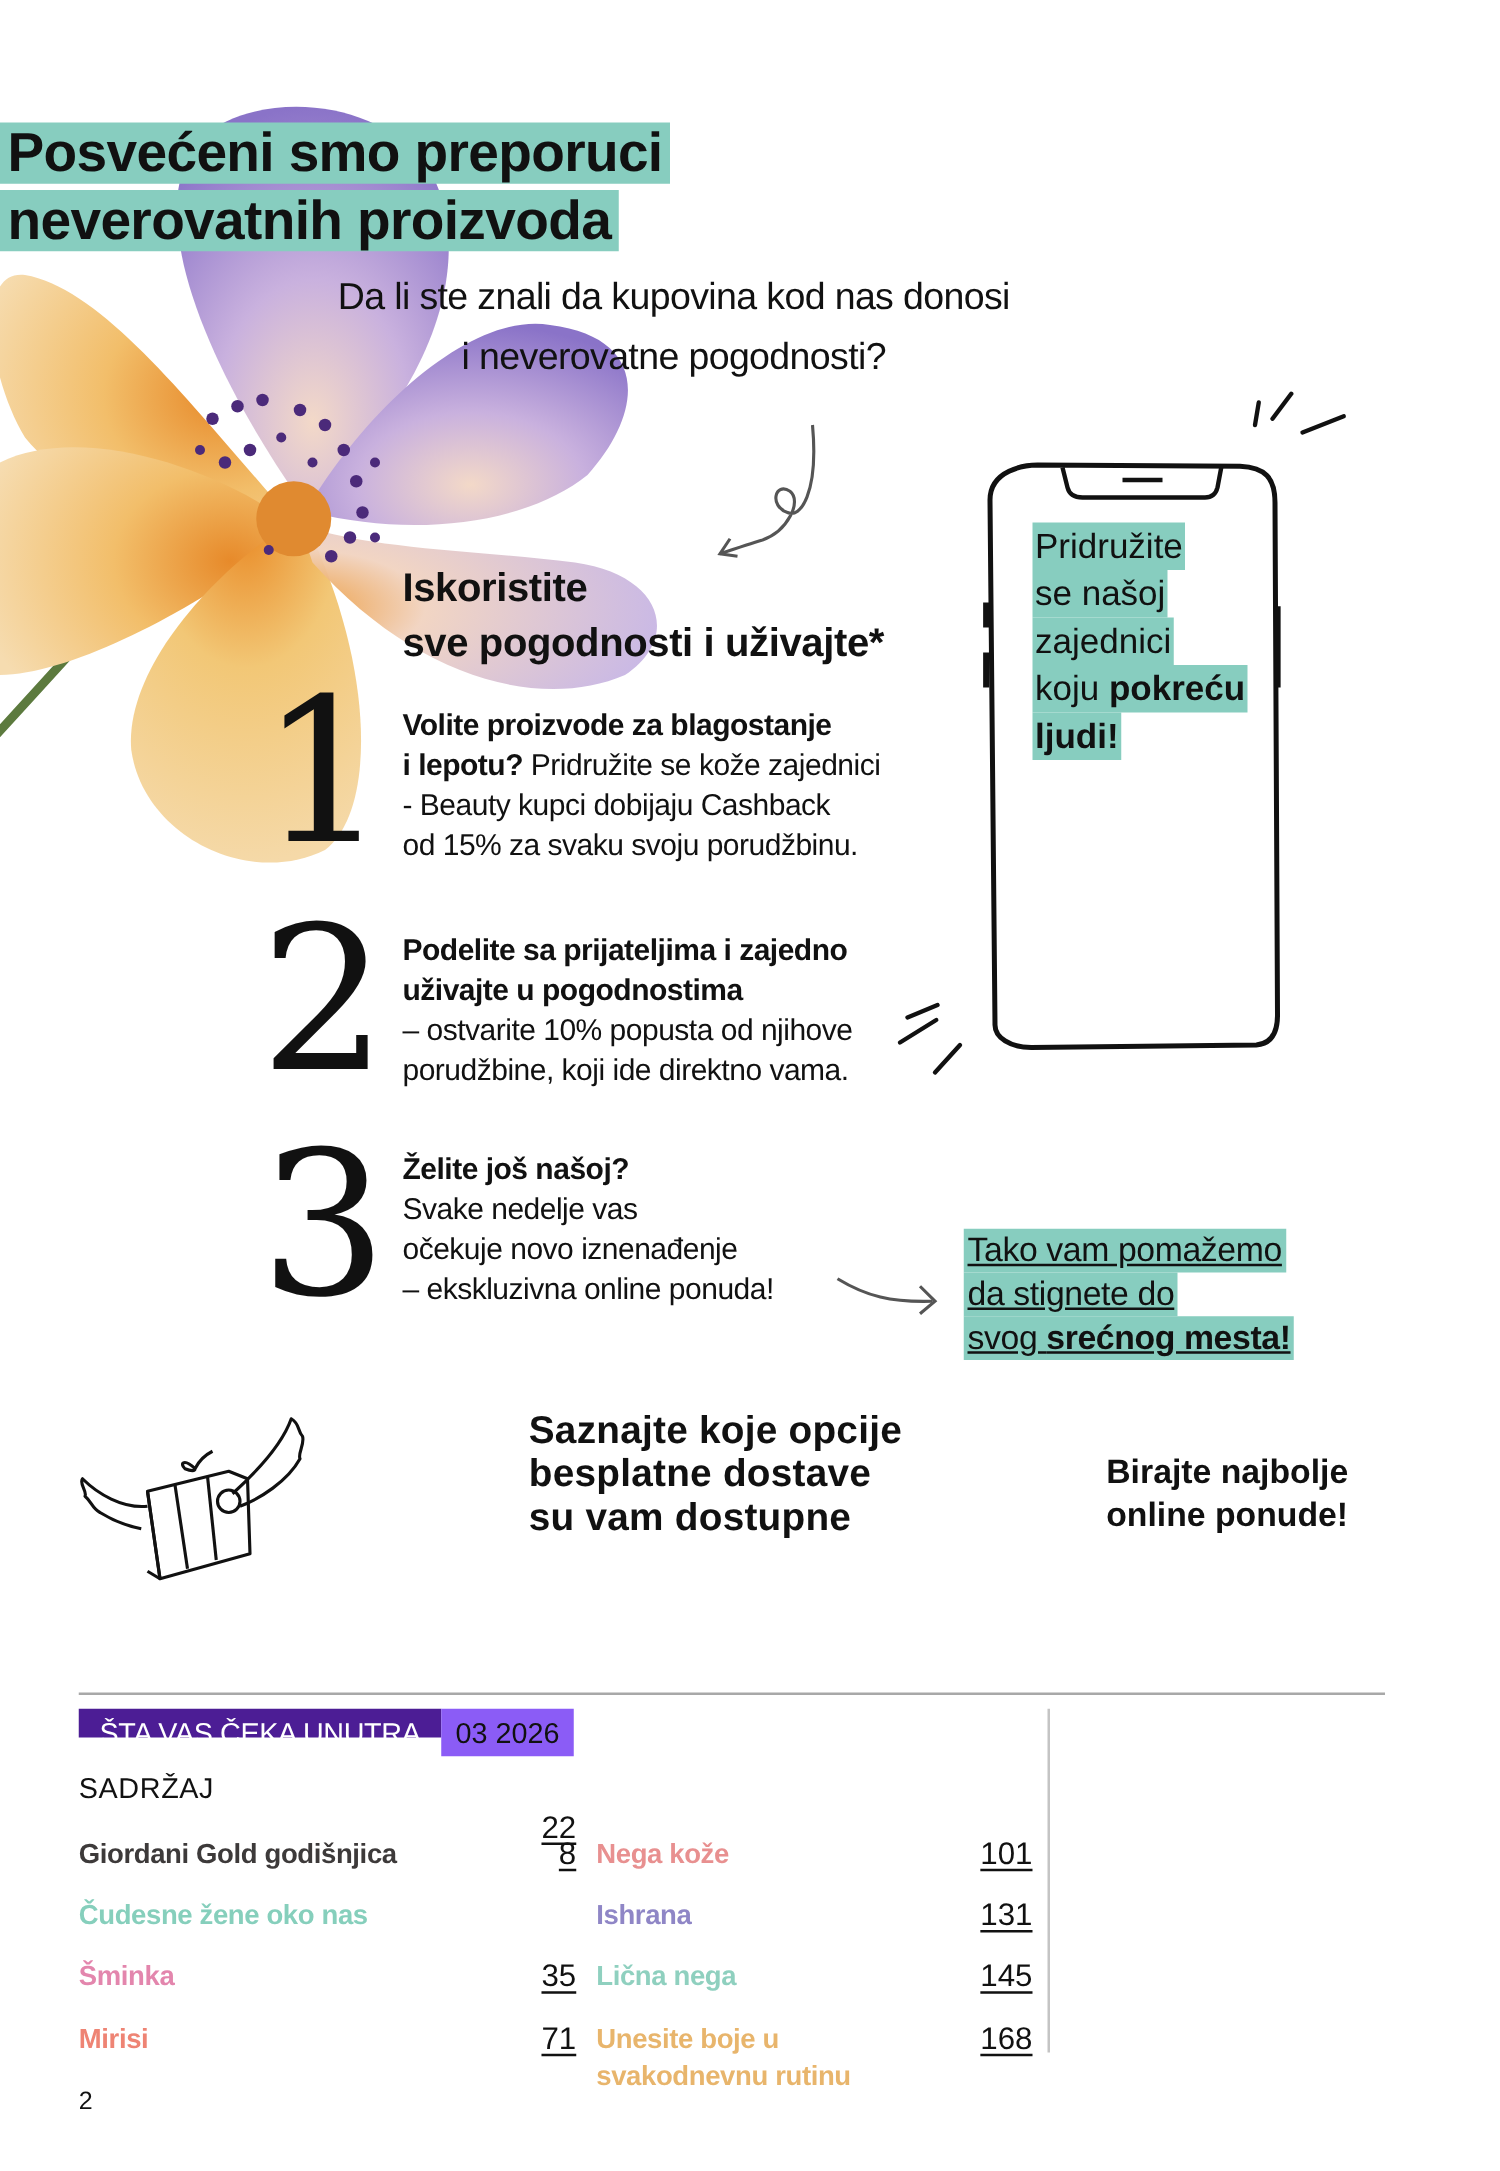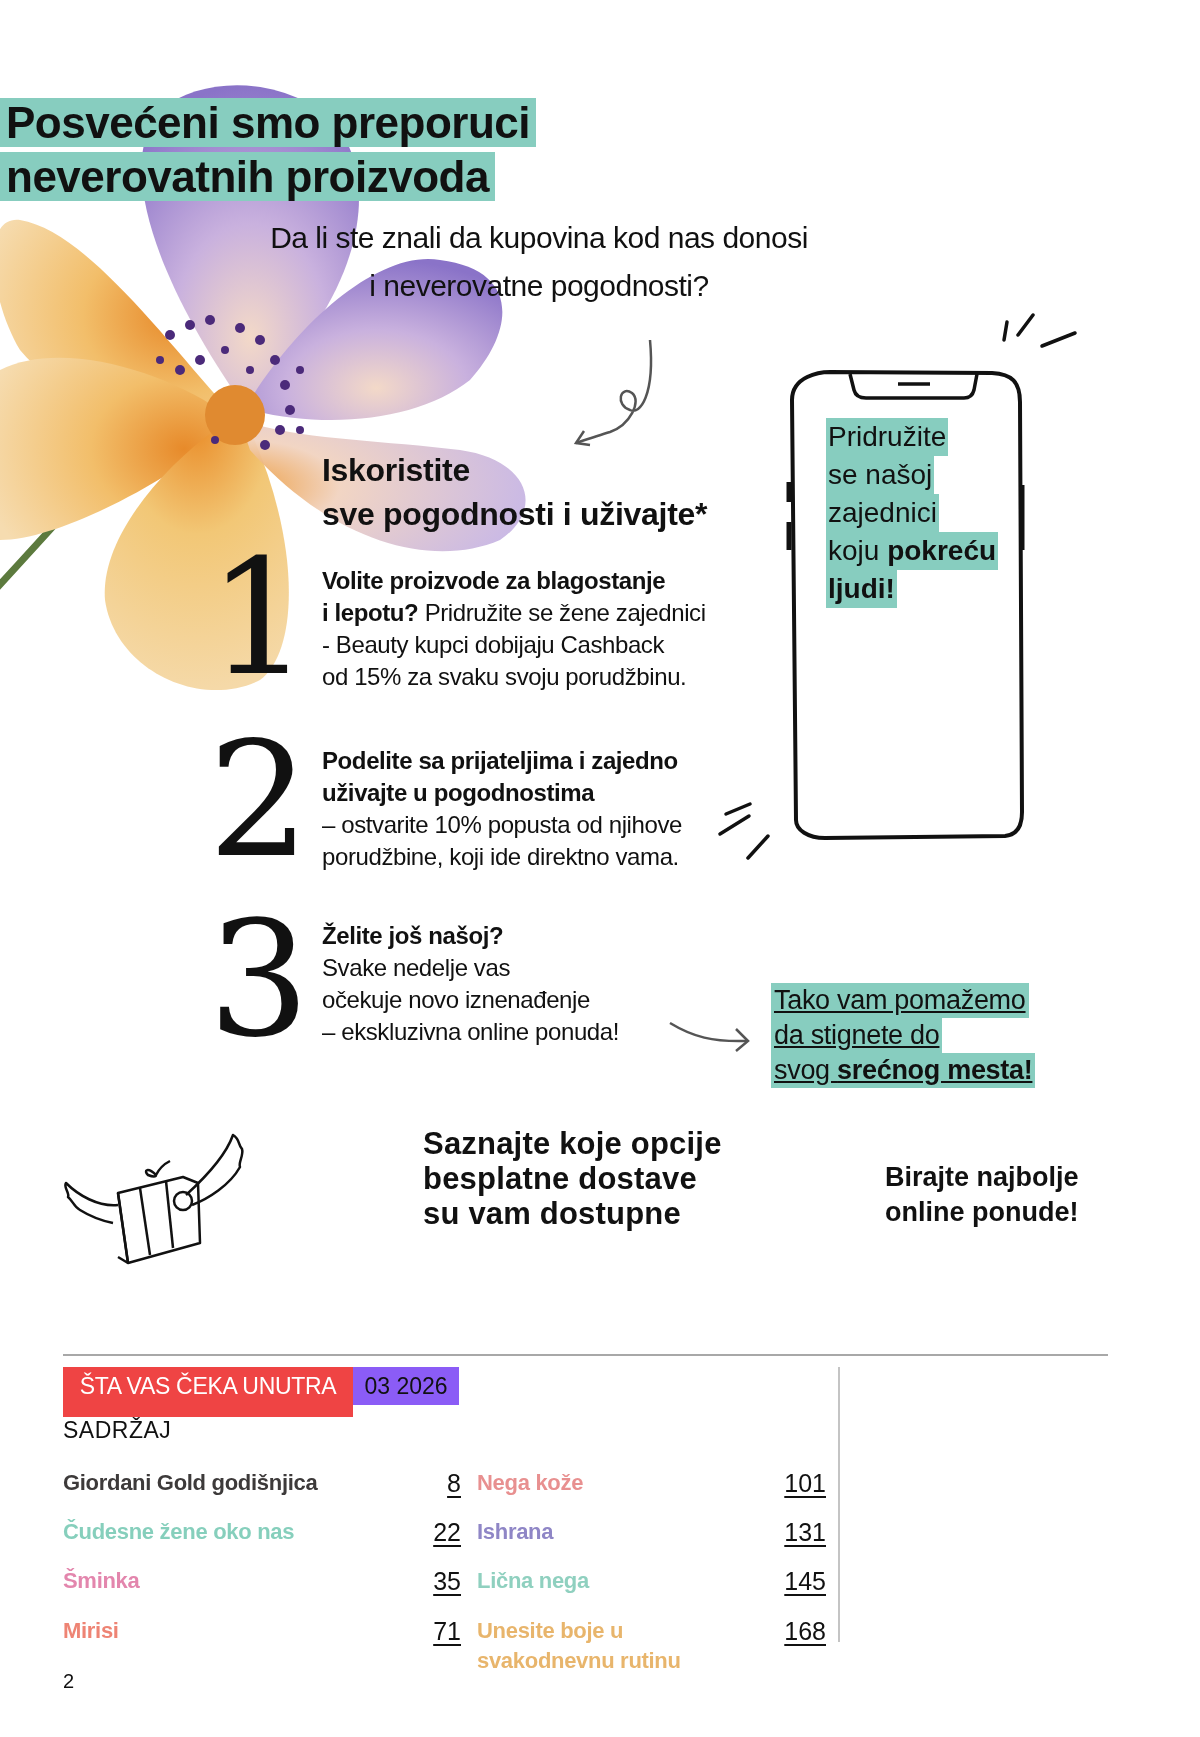--- a/index.html
+++ b/index.html
@@ -116,7 +116,7 @@
 <div class="abs bignum" style="left:208px;top:548px;">1</div>
 <div class="abs item" style="top:565px;">
   <div><b>Volite proizvode za blagostanje</b></div>
-  <div><b>i lepotu?</b><span> Pridružite se žene zajednici</span></div>
+  <div><b>i lepotu?</b><span> Pridružite se kože zajednici</span></div>
   <div>- Beauty kupci dobijaju Cashback</div>
   <div>od 15% za svaku svoju porudžbinu.</div>
 </div>

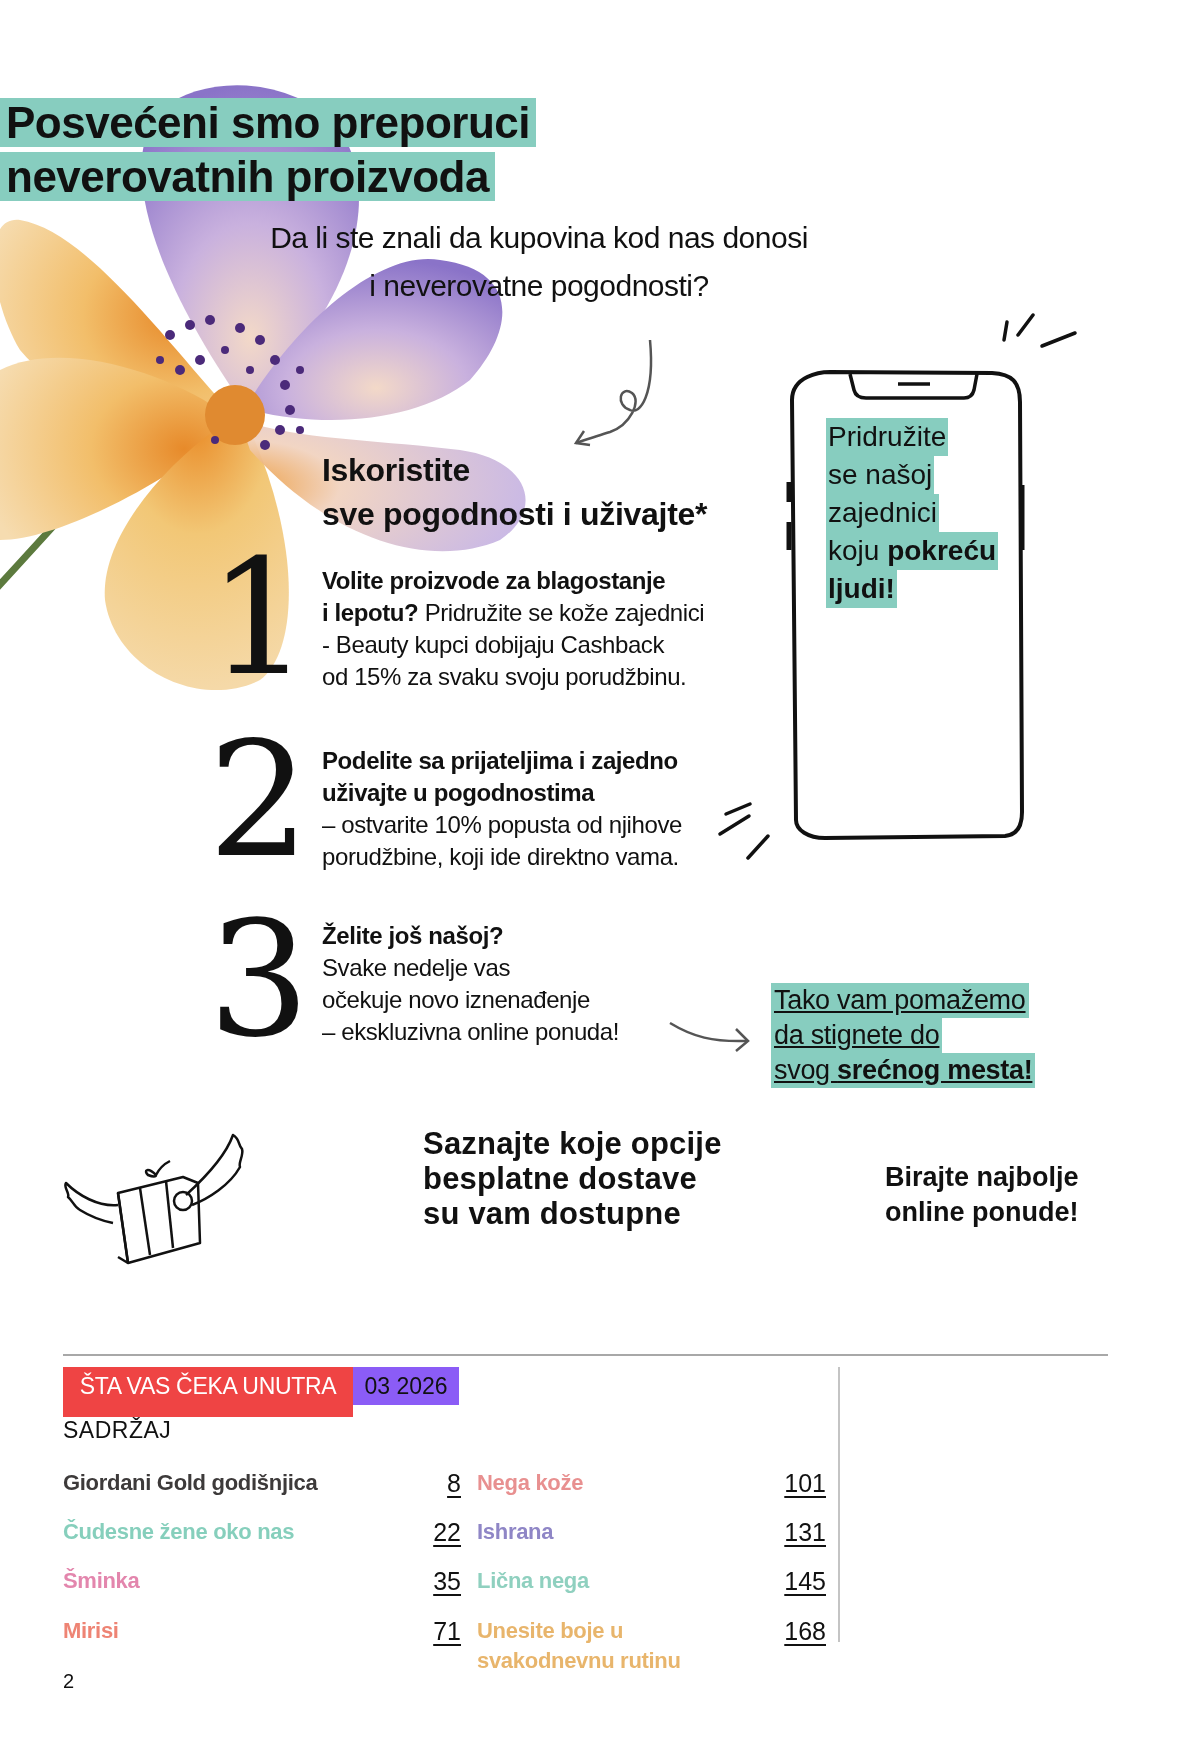--- a/index.html
+++ b/index.html
@@ -22,7 +22,7 @@
   .birajte { left:885px; top:1160px; font-size:27px; font-weight:bold; line-height:35px; }
   .rule { left:63px; top:1354px; width:1045px; height:2px; background:#a8a8a8; }
   .vline { left:838px; top:1367px; width:2px; height:275px; background:#c4c4c4; }
-  .hdr-black { left:63px; top:1367px; width:290px; height:50px; background:#ef4444; color:#fff; font-size:23px; line-height:38px; text-align:center; letter-spacing:-0.3px; }
+  .hdr-black { left:63px; top:1367px; width:290px; height:23px; background:#4c1d95; color:#fff; font-size:23px; line-height:38px; text-align:center; letter-spacing:-0.3px; }
   .hdr-teal { left:353px; top:1367px; width:106px; height:38px; background:#8b5cf6; color:#111; font-size:23px; line-height:38px; text-align:center; }
   .sadrzaj { left:63px; top:1415px; font-size:23px; line-height:30px; letter-spacing:0.5px; }
   .toc-label { font-size:22px; font-weight:bold; text-underline-offset:4px; letter-spacing:-0.3px; cursor:pointer; line-height:30px; }

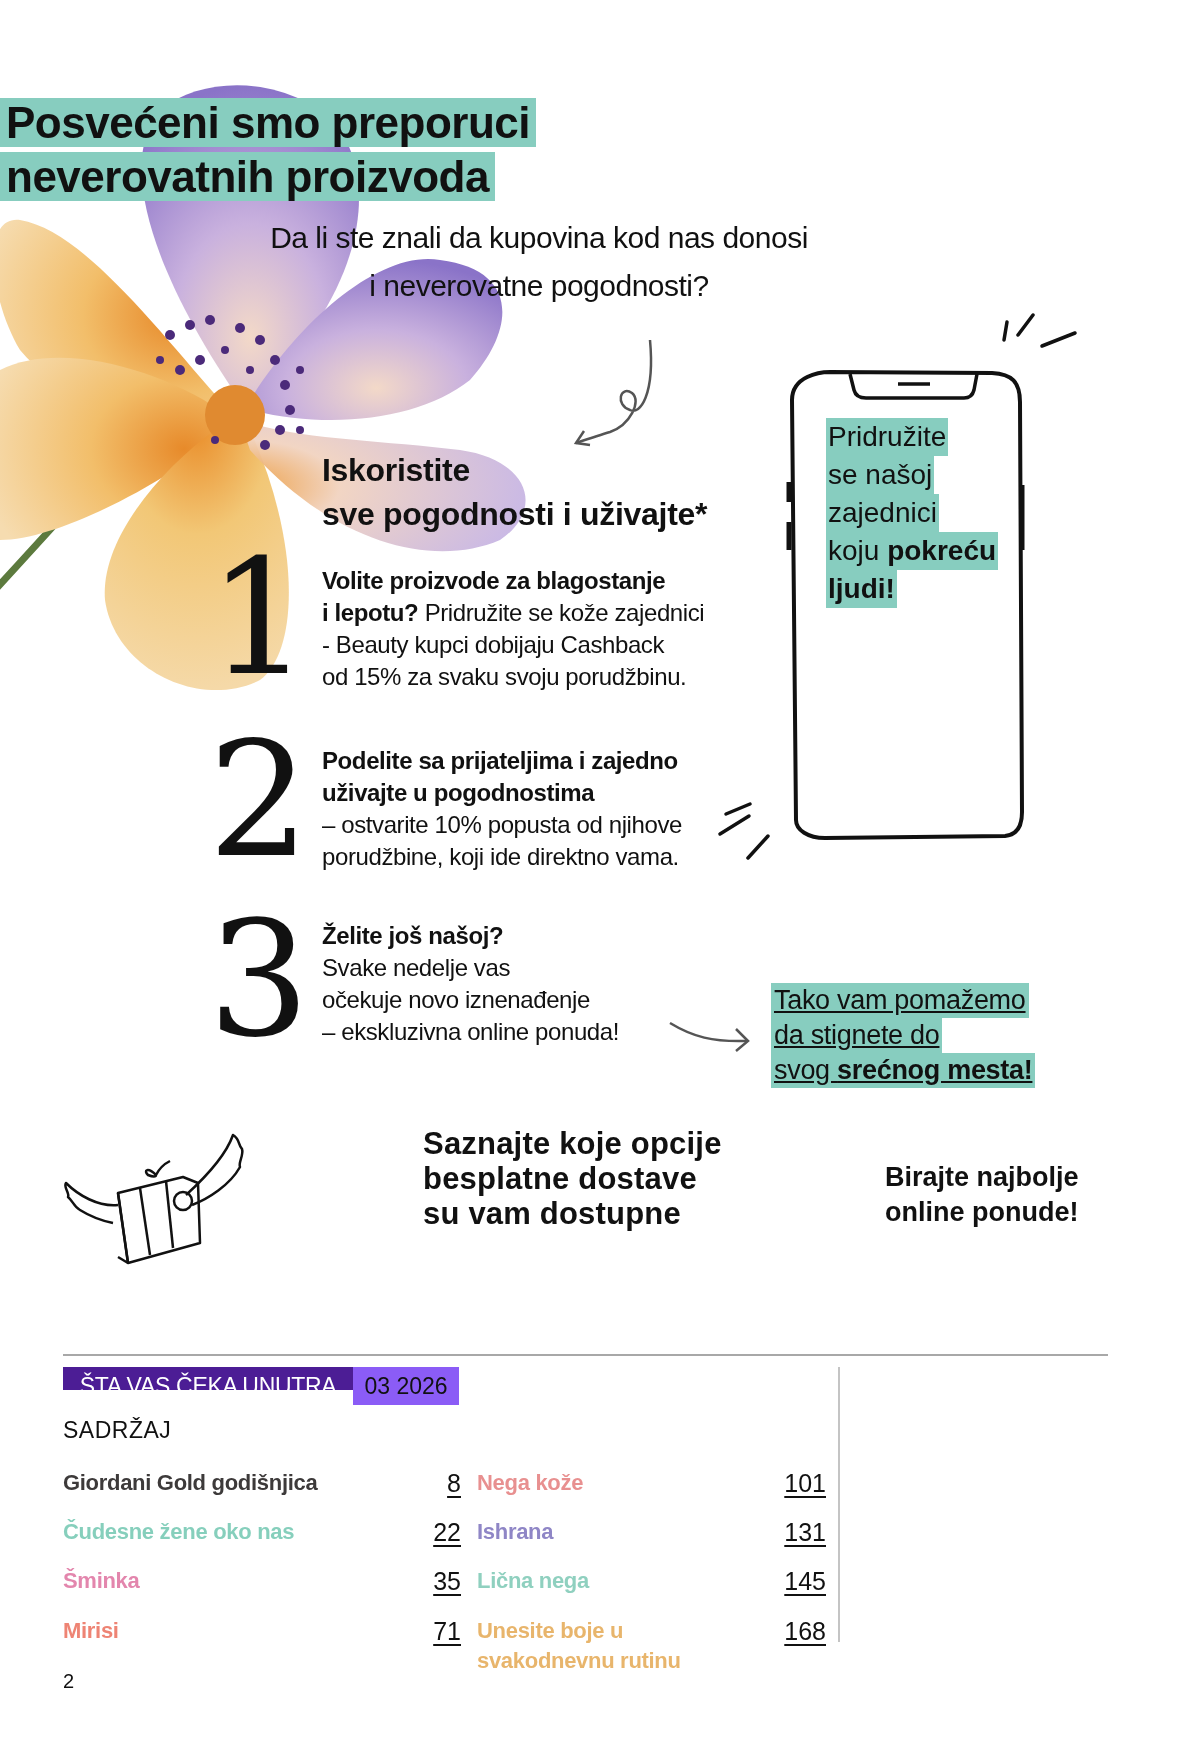--- a/index.html
+++ b/index.html
@@ -206,7 +206,7 @@
 <a class="abs toc-label" style="left:63px;top:1468px;color:#3d3a3a;">Giordani Gold godišnjica</a>
 <a class="abs toc-num" style="left:401px;top:1468px;">8</a>
 <a class="abs toc-label" style="left:63px;top:1517px;color:#86cfbc;">Čudesne žene oko nas</a>
-<a class="abs toc-num" style="left:401px;top:1517px;">22</a>
+<a class="abs toc-num" style="left:401px;top:1447px;">22</a>
 <a class="abs toc-label" style="left:63px;top:1566px;color:#e386ad;">Šminka</a>
 <a class="abs toc-num" style="left:401px;top:1566px;">35</a>
 <a class="abs toc-label" style="left:63px;top:1616px;color:#ee8474;">Mirisi</a>

